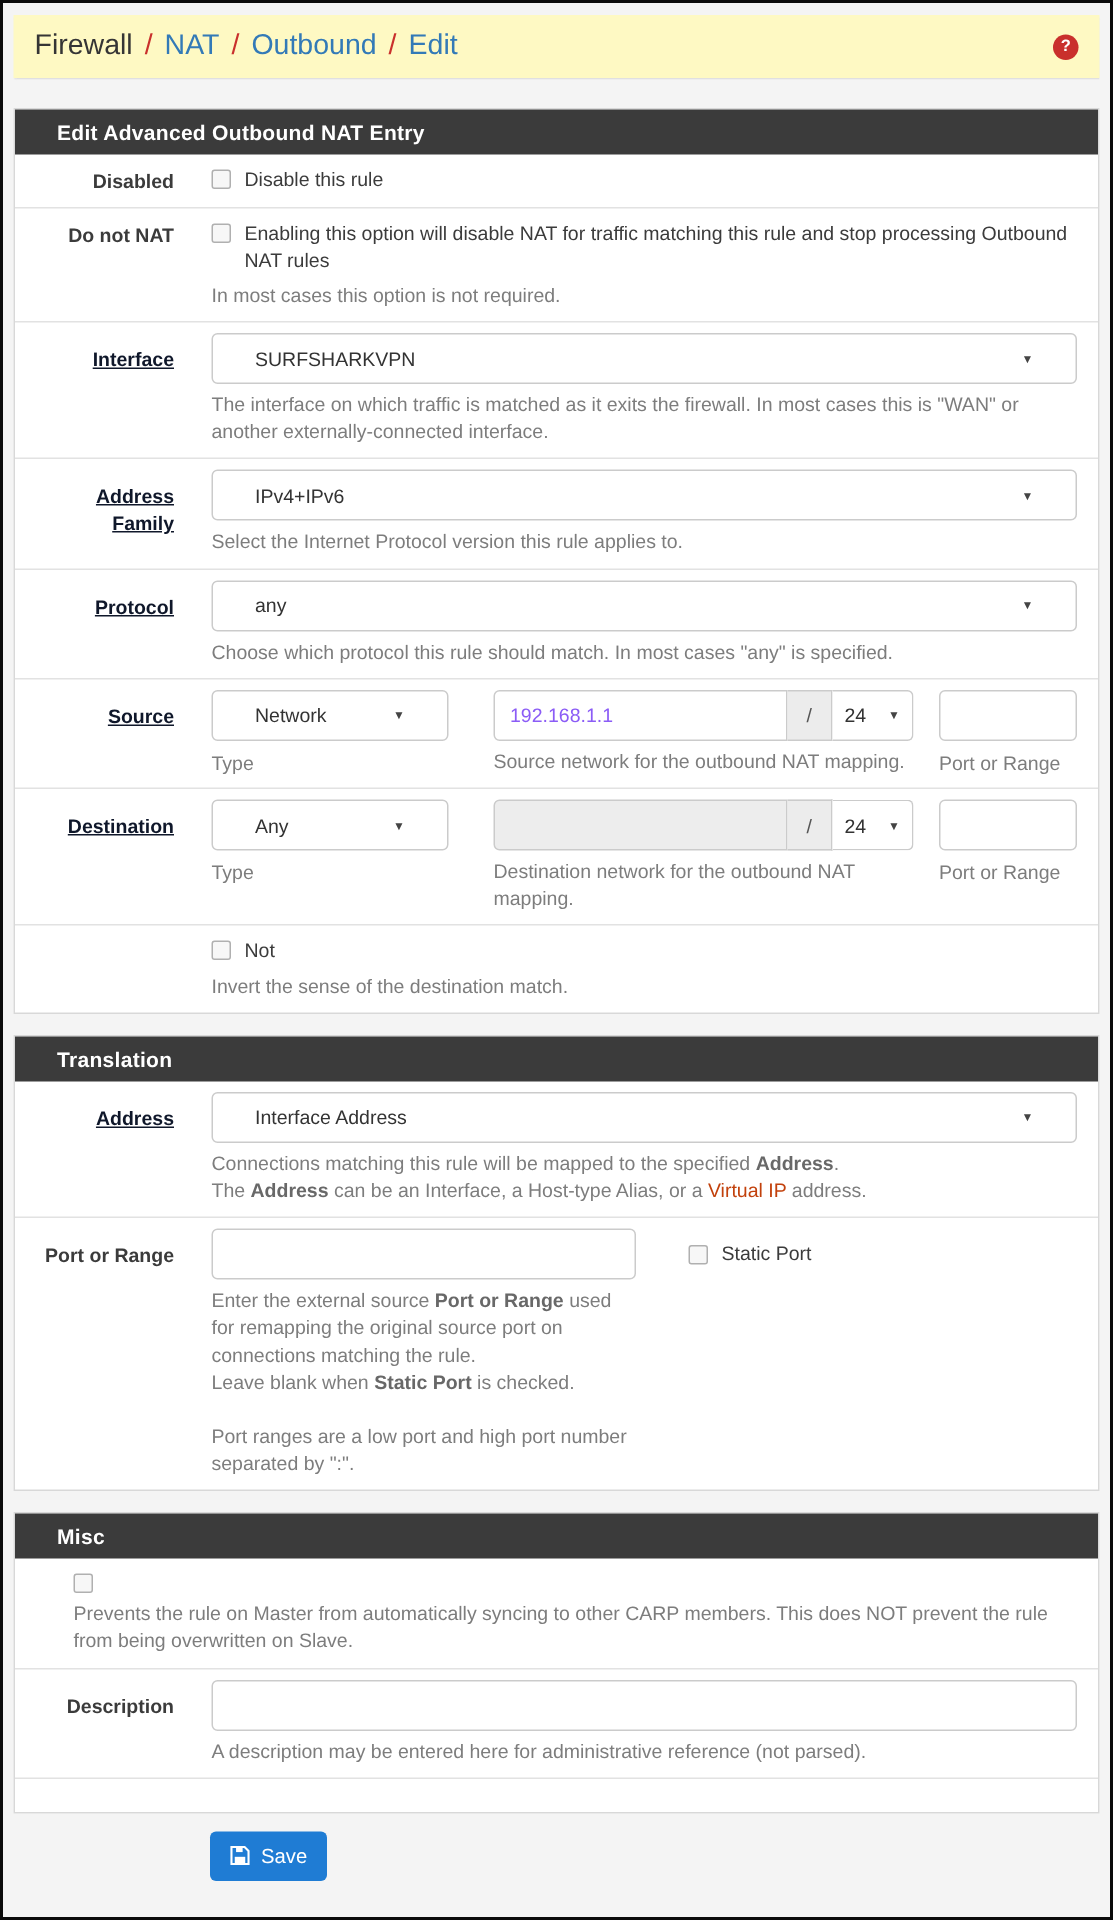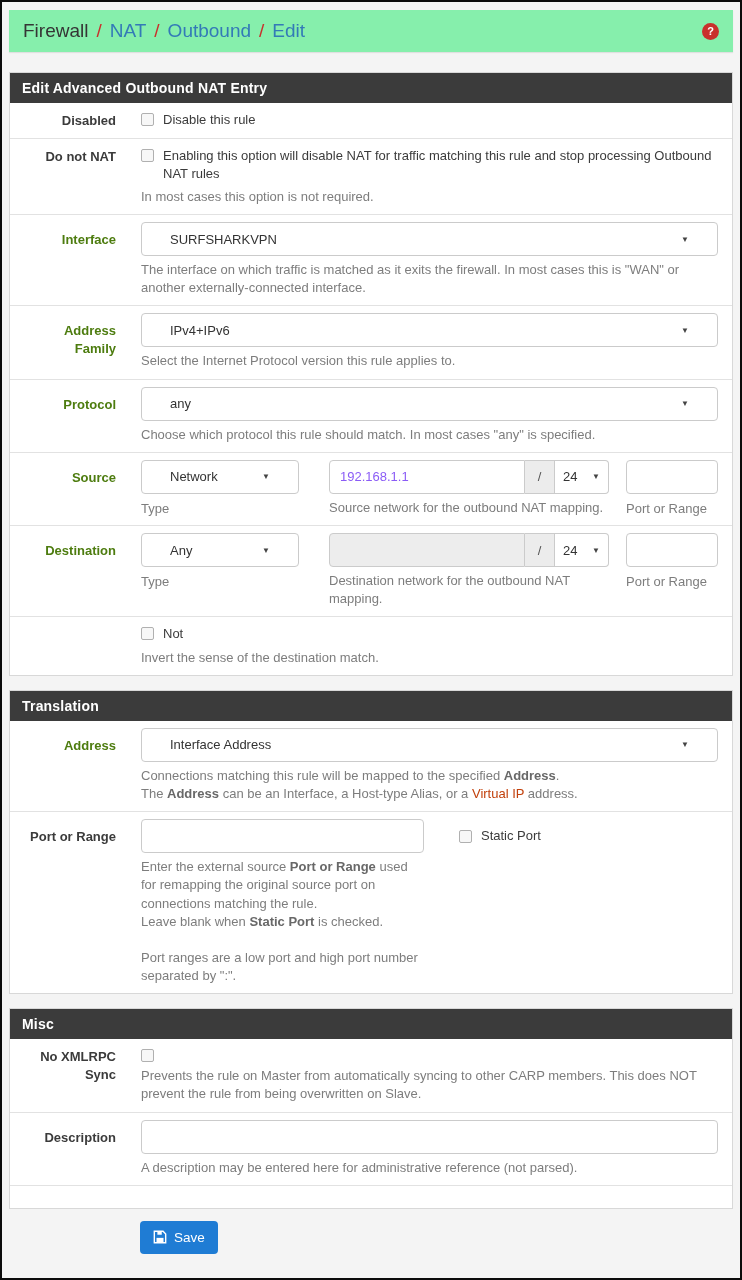--- a/index.html
+++ b/index.html
@@ -14,7 +14,7 @@
   }
   
   .crumb-bar {
-    background: #86efac;
+    background: #fef9c3;
     height: 42px;
     display: flex; align-items: center;
     padding: 0 14px;

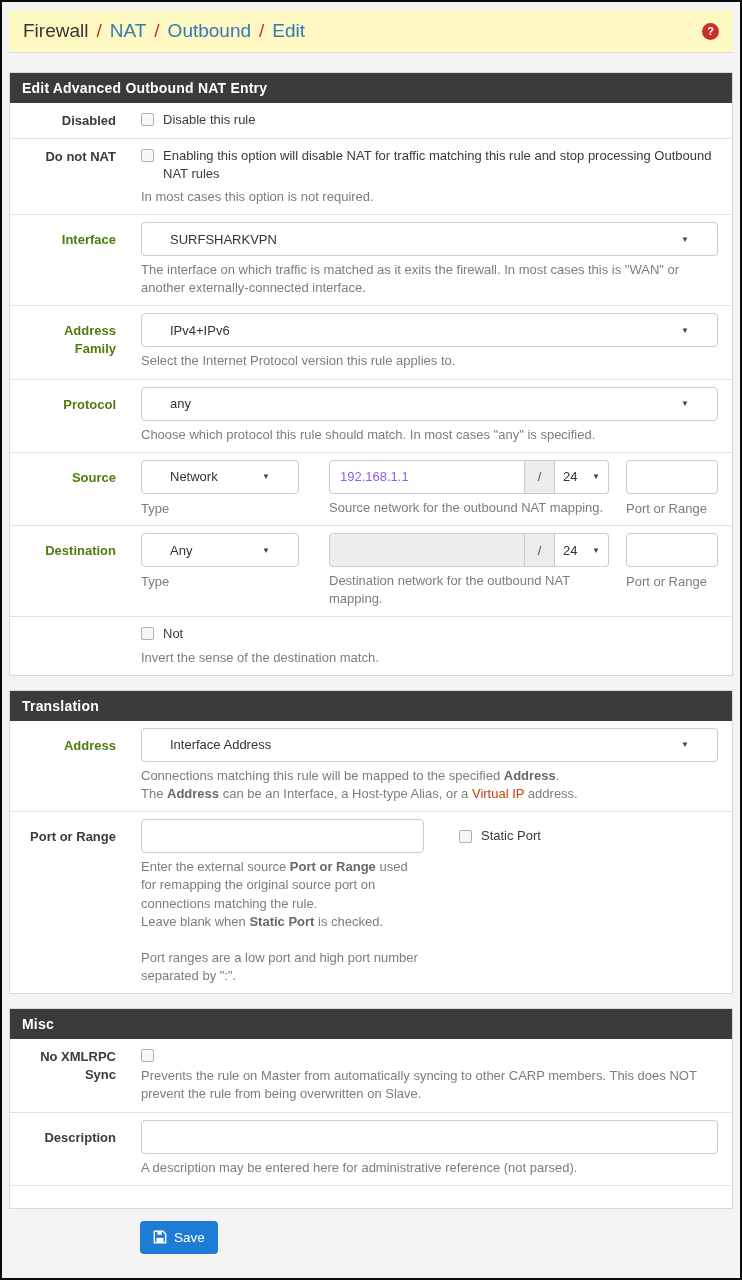--- a/index.html
+++ b/index.html
@@ -37,7 +37,7 @@
   .panel-header {
     background: #3b3b3b; color: #fff;
     font-size: 14px; font-weight: bold;
-    padding: 7px 12px; letter-spacing: .2px;
+    padding: 7px 28px; letter-spacing: .2px;
   }
   .frow { display: flex; padding: 7px 14px 8px 14px; border-bottom: 1px solid #e2e2e2; }
   .frow.last { border-bottom: none; }

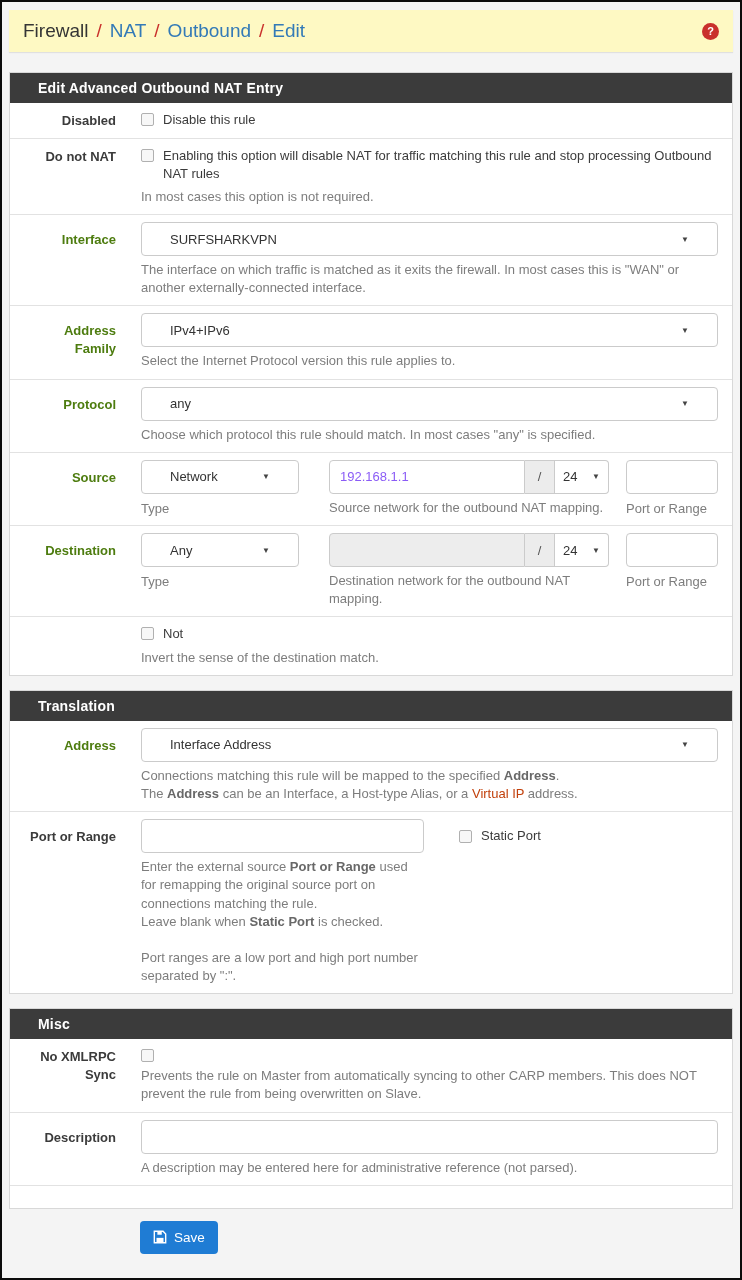--- a/index.html
+++ b/index.html
@@ -48,7 +48,7 @@
   }
   .lbl-mid { padding-top: 9px; }
   .lbl-top { padding-top: 2px; }
-  .lbl a { color: #4d7c0f; cursor: pointer; }
+  .lbl a { color: #0f172a; text-decoration: underline; cursor: pointer; }
   .ctl { flex: 1; margin-left: 25px; min-width: 0; font-size: 13px; color: #3b3b3b; }
   .help { color: #7d7d7d; margin-top: 5px; line-height: 1.4; font-size: 13px; }
   .help b { color: #686868; }

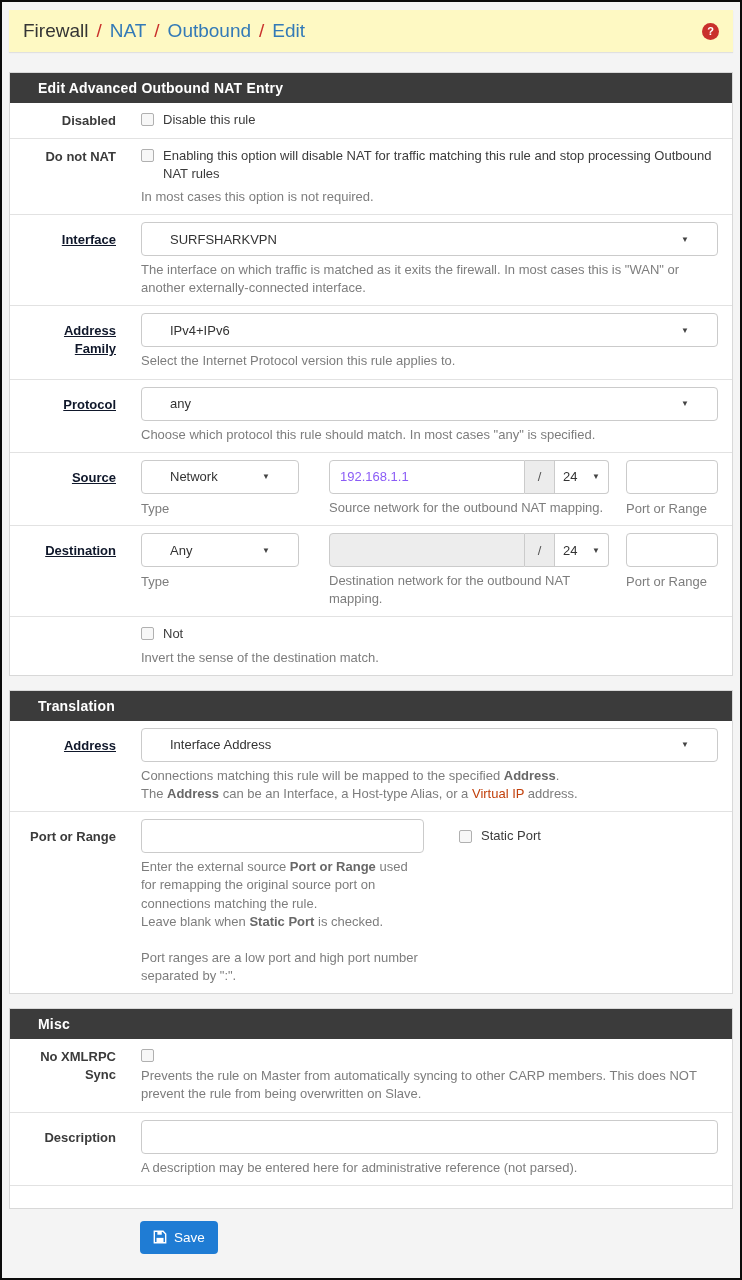--- a/index.html
+++ b/index.html
@@ -287,7 +287,6 @@
     <div class="panel-header">Misc</div>
 
     <div class="frow">
-      <div class="lbl lbl-top">No XMLRPC Sync</div>
       <div class="ctl">
         <div class="check-row">
           <span class="cb"></span>

